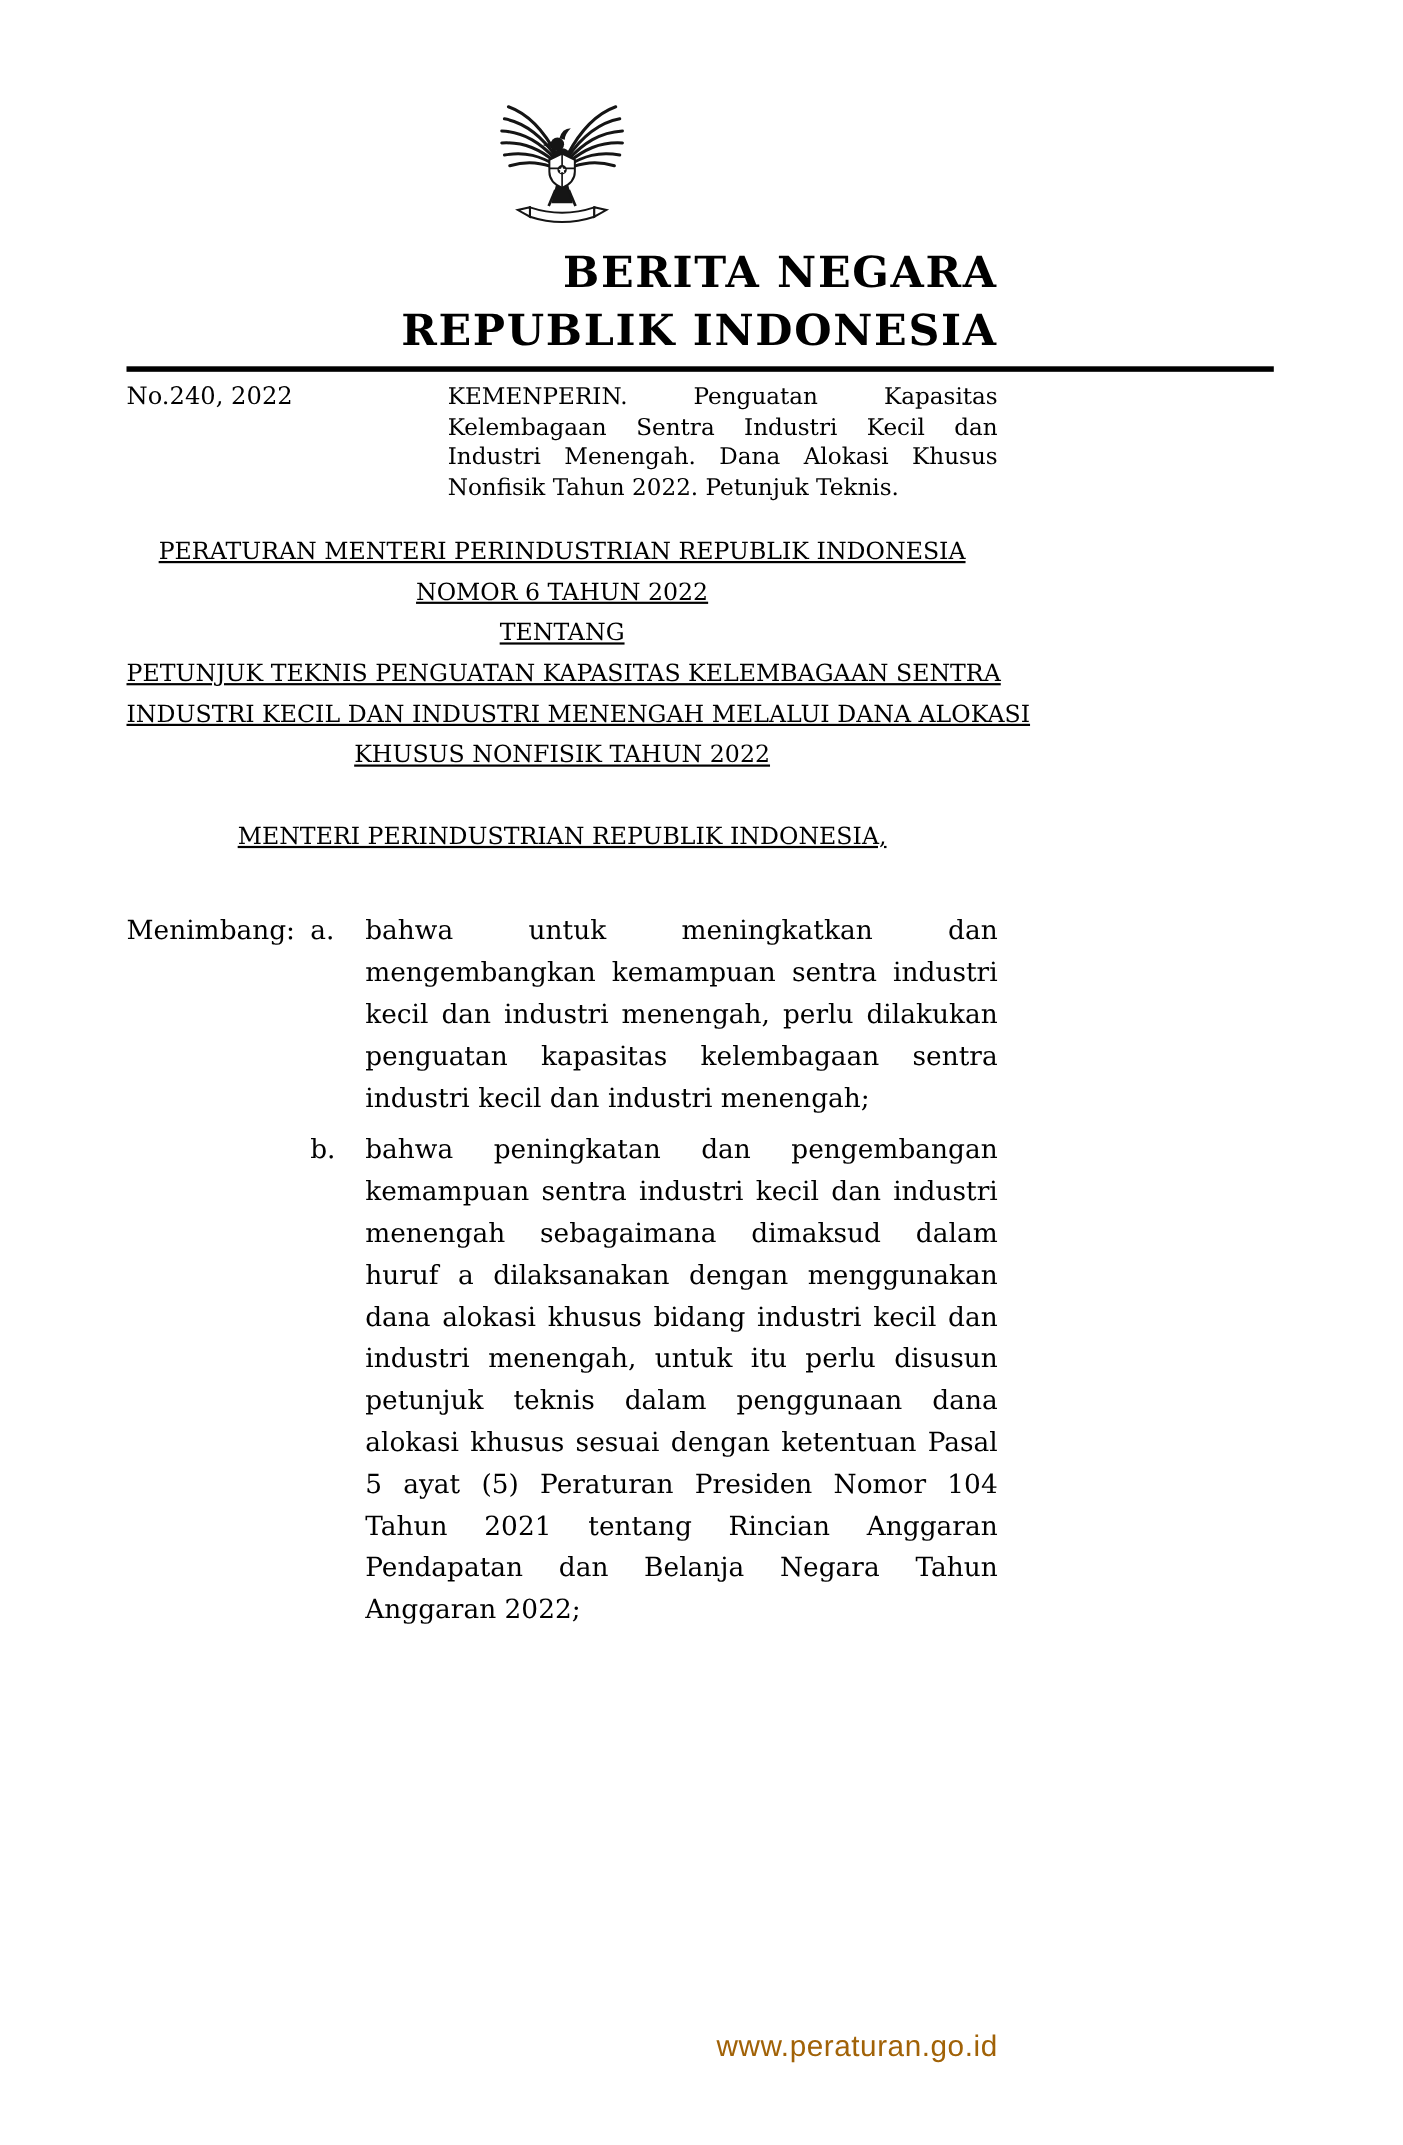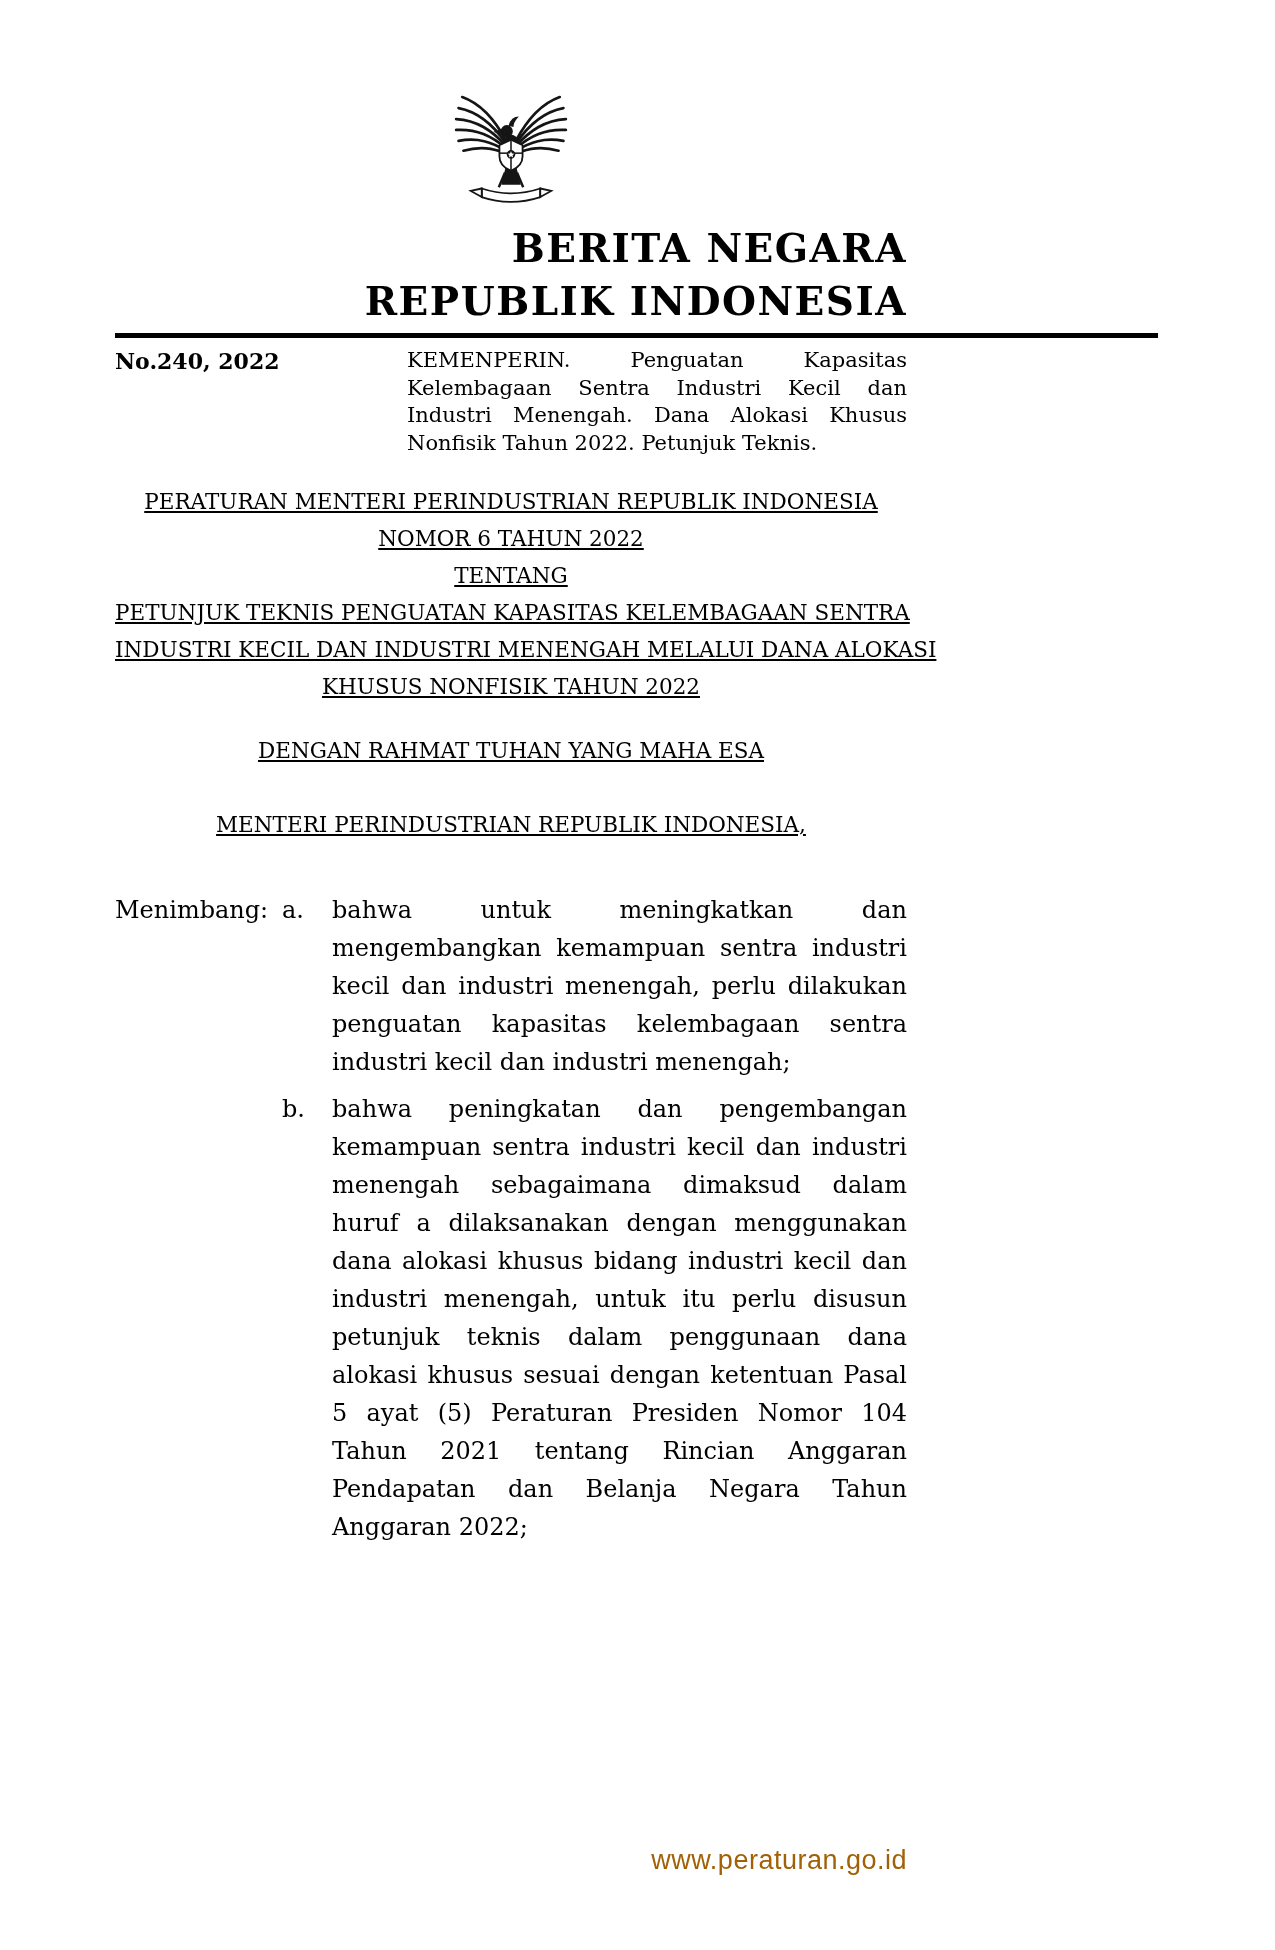--- a/index.html
+++ b/index.html
@@ -37,7 +37,7 @@
   }
 
   .meta-row { display: flex; margin-top: 9px; }
-  .meta-num { width: 292px; font-size: 22px; line-height: 28px; font-weight: bold; }
+  .meta-num { width: 292px; font-size: 22px; line-height: 28px; }
   .meta-abstract {
     width: 500px;
     font-size: 21px;

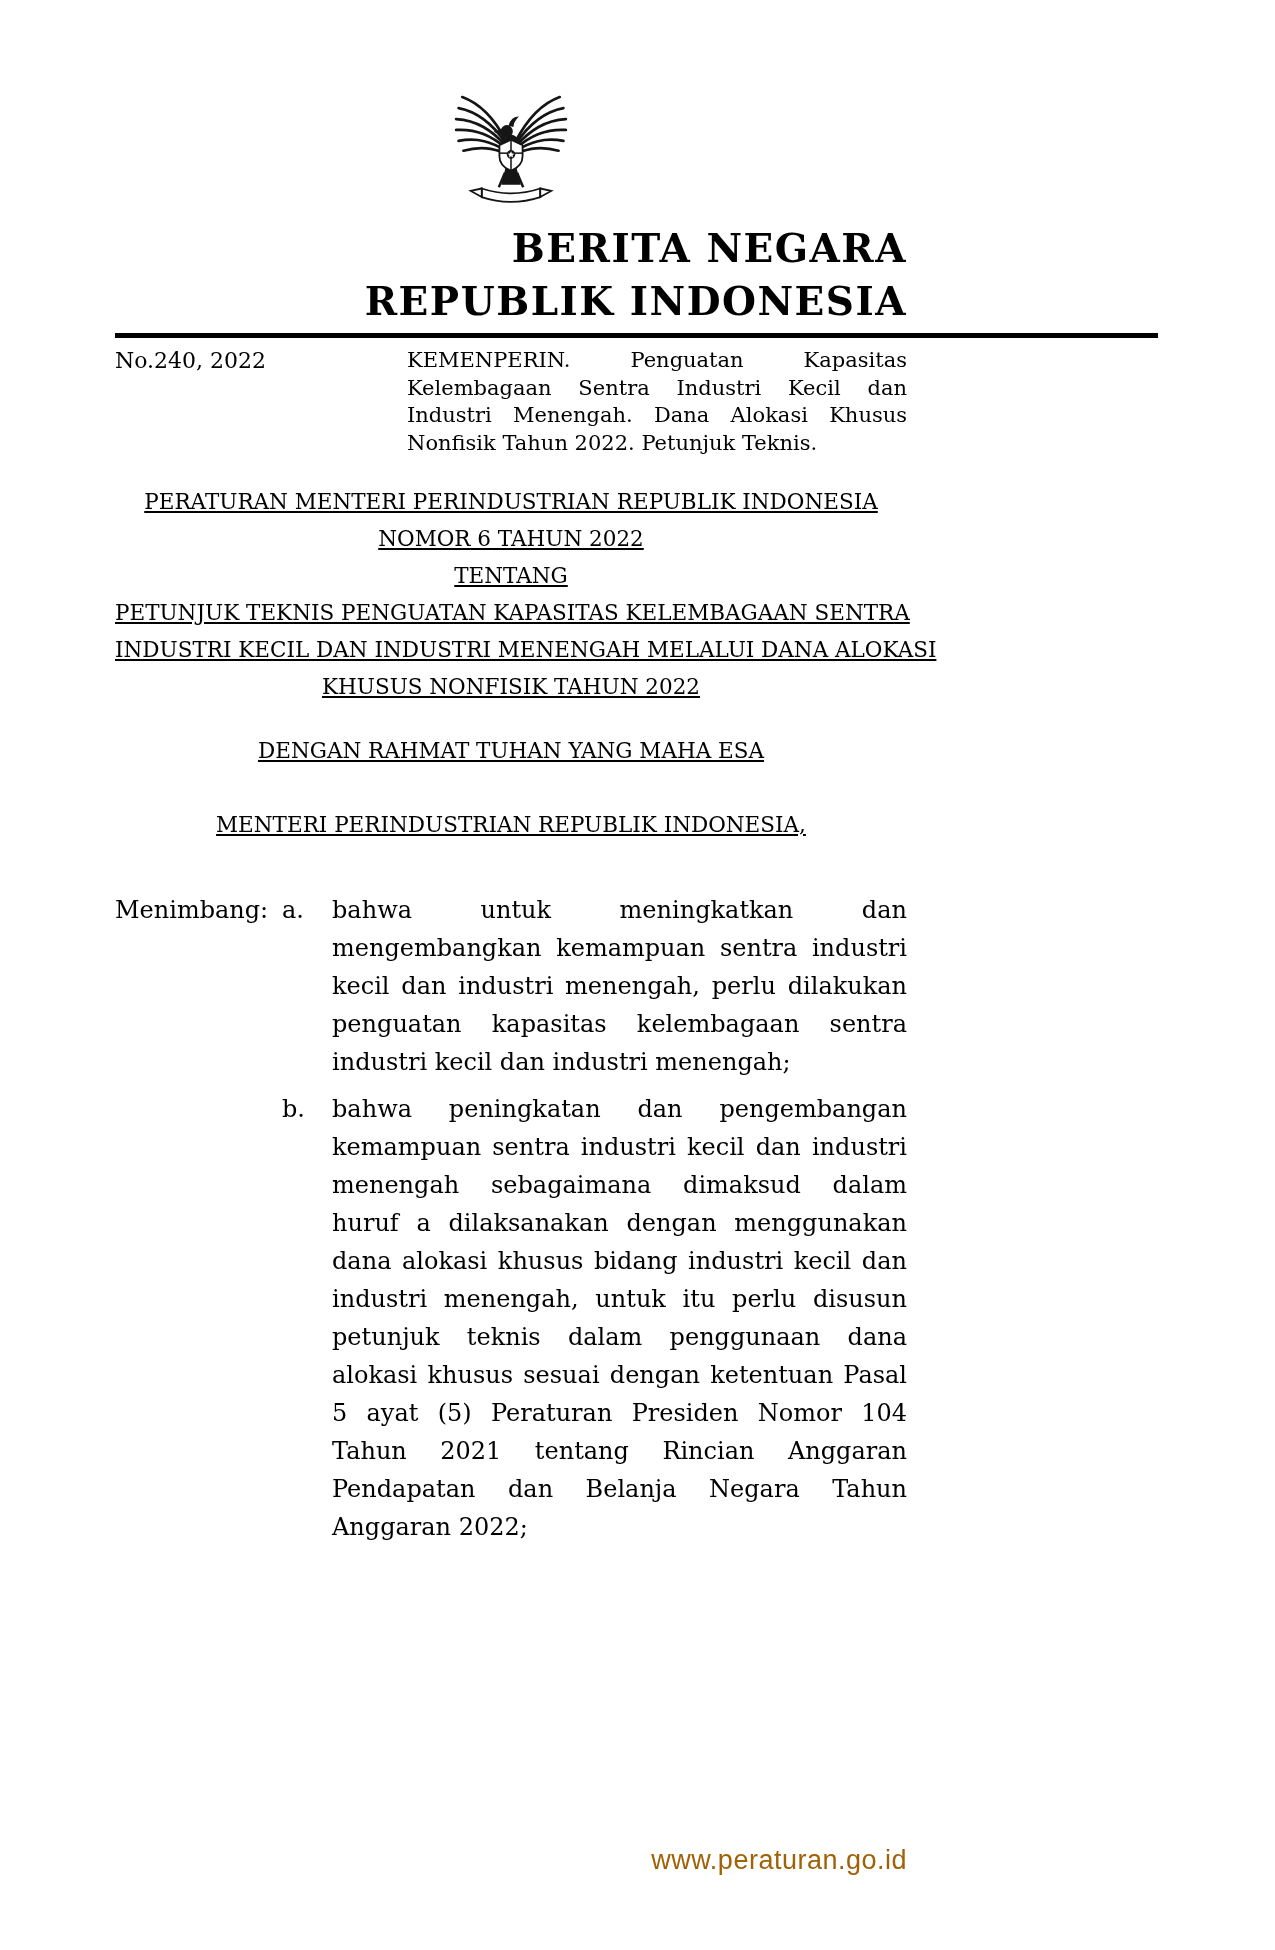--- a/index.html
+++ b/index.html
@@ -136,7 +136,6 @@
       <div class="t-line">PETUNJUK TEKNIS PENGUATAN KAPASITAS KELEMBAGAAN SENTRA</div>
       <div class="t-line">INDUSTRI KECIL DAN INDUSTRI MENENGAH MELALUI DANA ALOKASI</div>
       <div class="t-line">KHUSUS NONFISIK TAHUN 2022</div>
-      <div class="t-line invocation">DENGAN RAHMAT TUHAN YANG MAHA ESA</div>
       <div class="t-line authority">MENTERI PERINDUSTRIAN REPUBLIK INDONESIA,</div>
     </div>
 

